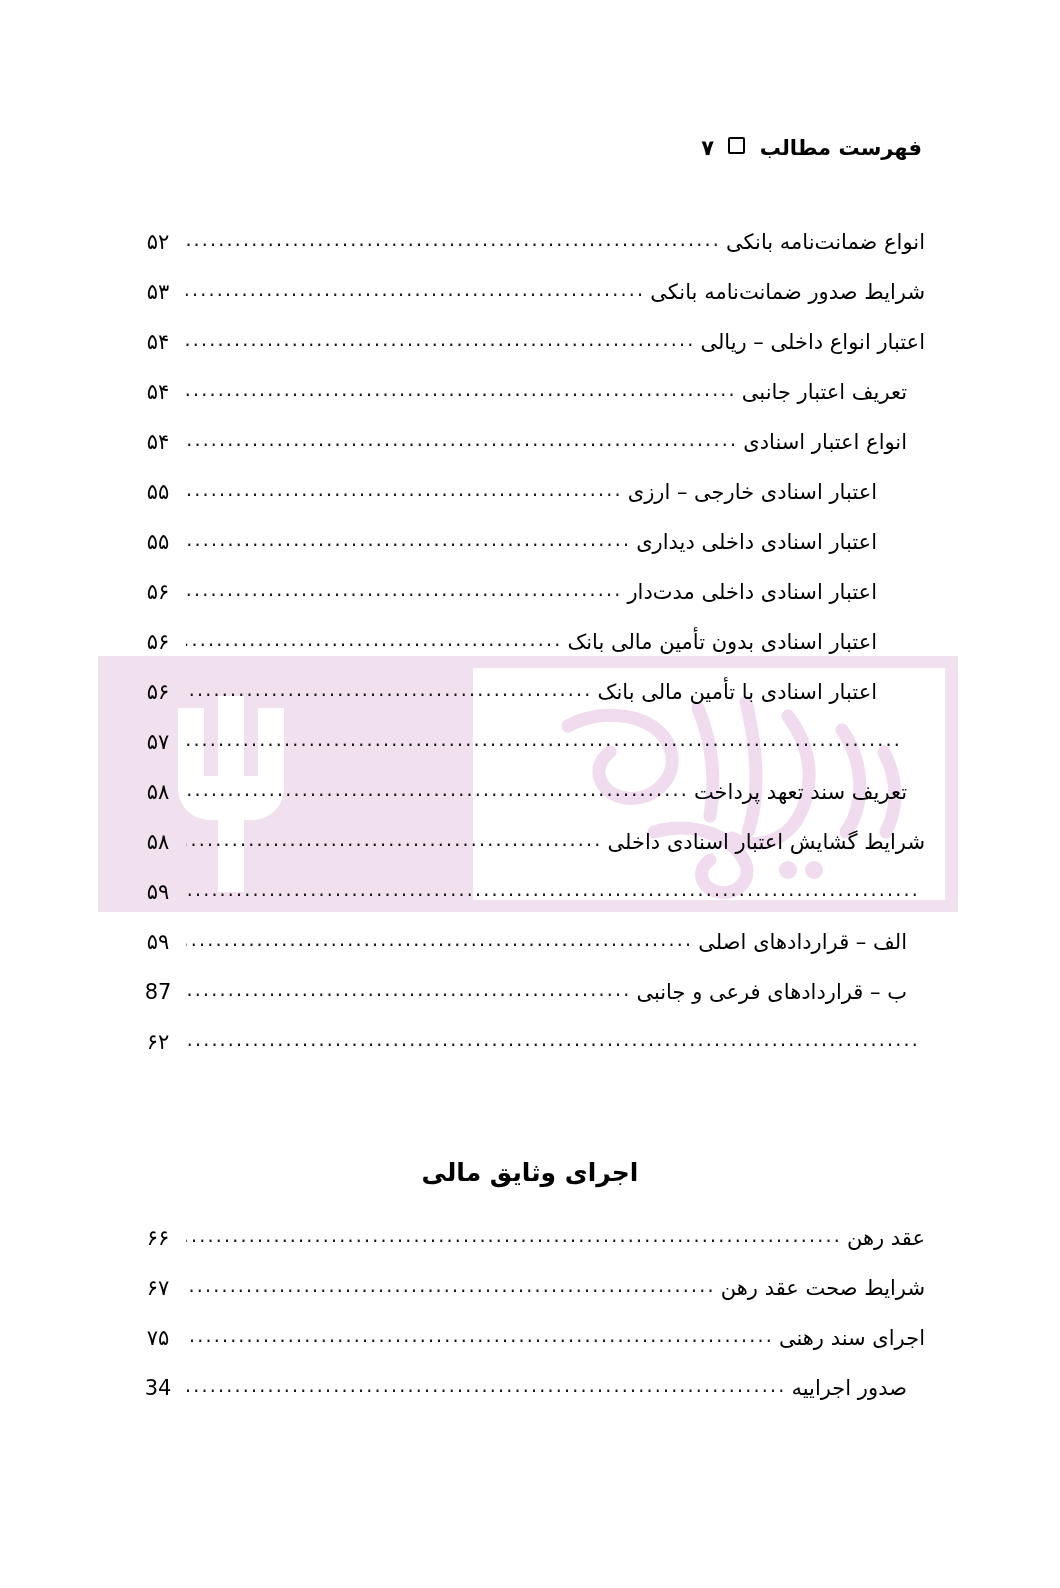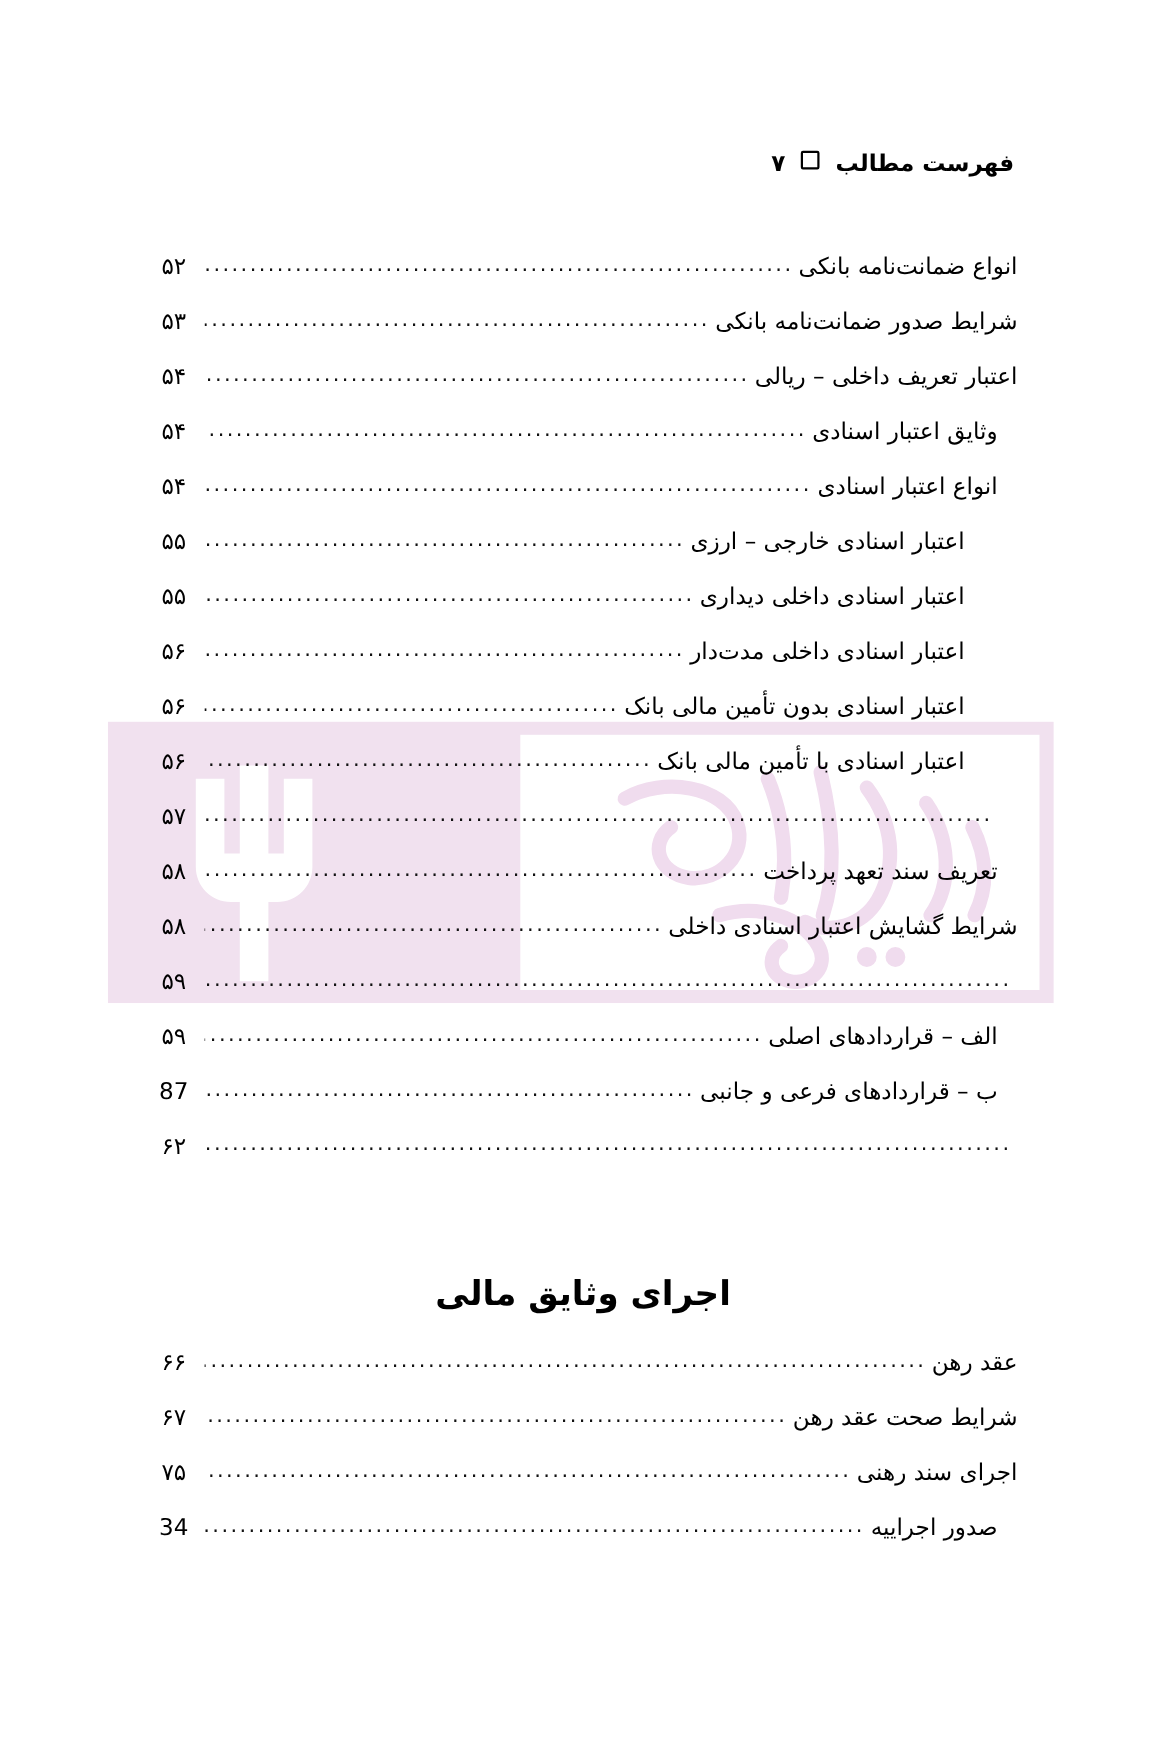--- a/index.html
+++ b/index.html
@@ -192,7 +192,7 @@
           <span class="toc-page">۵۳</span>
         </div>
         <div class="toc-row lvl1">
-          <span class="toc-label">اعتبار تعریف داخلی – ریالی</span>
+          <span class="toc-label">اعتبار انواع داخلی – ریالی</span>
           <span class="toc-dots">...........................................................................................................................................</span>
           <span class="toc-page">۵۴</span>
         </div>

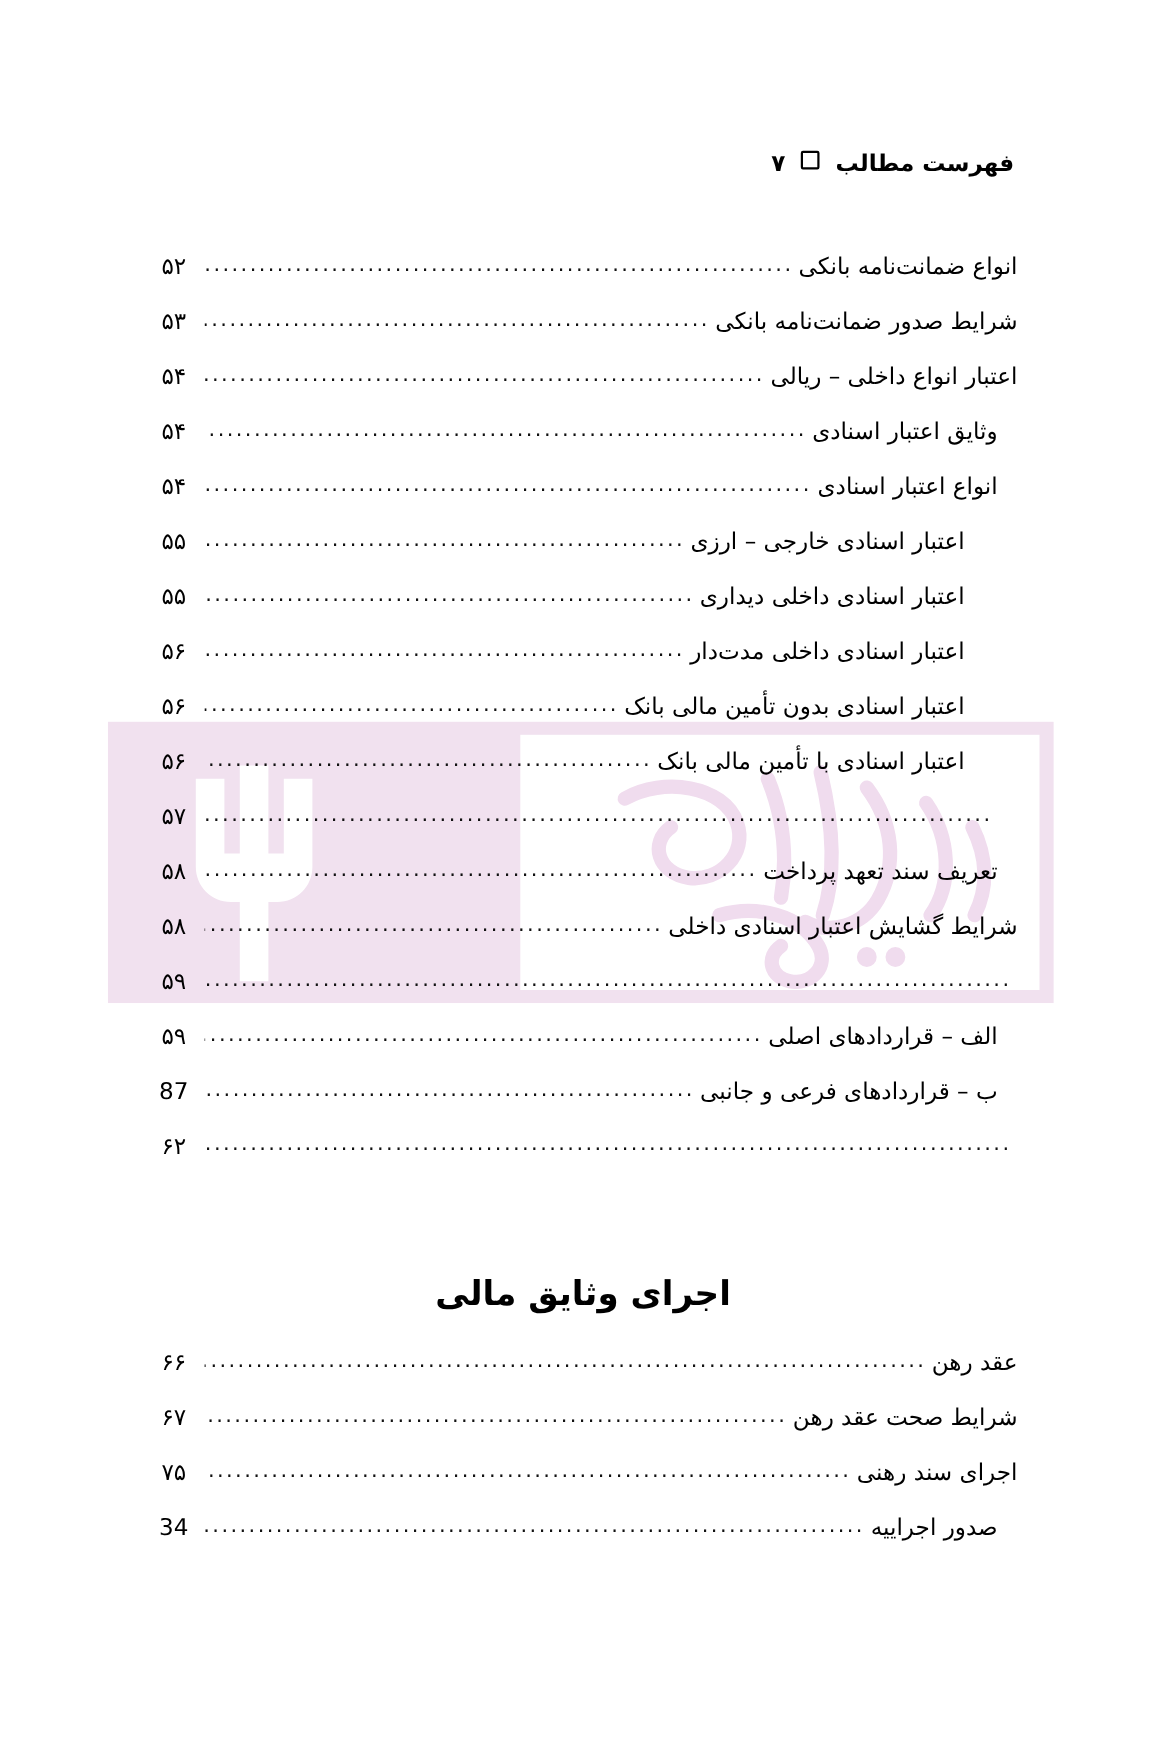--- a/index.html
+++ b/index.html
@@ -197,7 +197,7 @@
           <span class="toc-page">۵۴</span>
         </div>
         <div class="toc-row lvl2">
-          <span class="toc-label">وثایق اعتبار اسنادی</span>
+          <span class="toc-label">تعریف اعتبار جانبی</span>
           <span class="toc-dots">...........................................................................................................................................</span>
           <span class="toc-page">۵۴</span>
         </div>

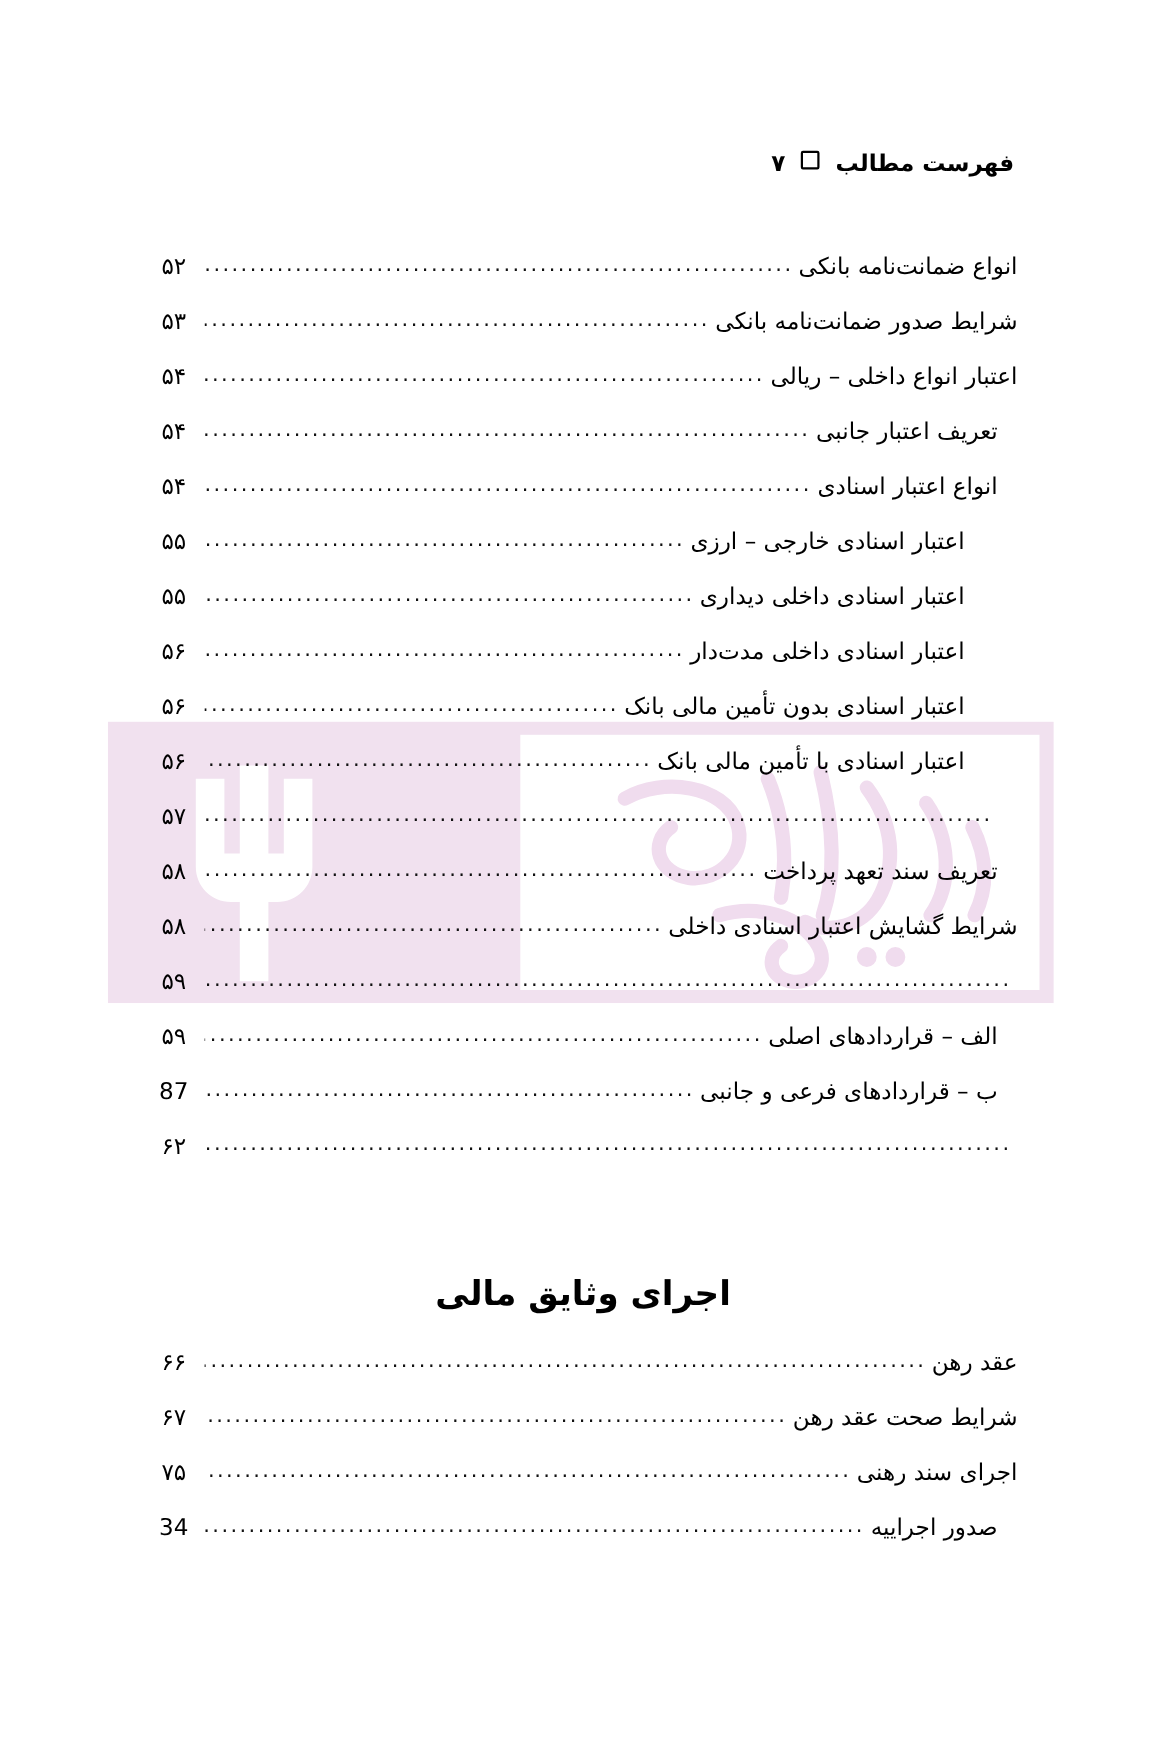--- a/index.html
+++ b/index.html
@@ -121,7 +121,7 @@
     left: 0;
     right: 0;
     text-align: center;
-    font-size: 31px;
+    font-size: 25px;
     font-weight: bold;
     direction: rtl;
     z-index: 2;

